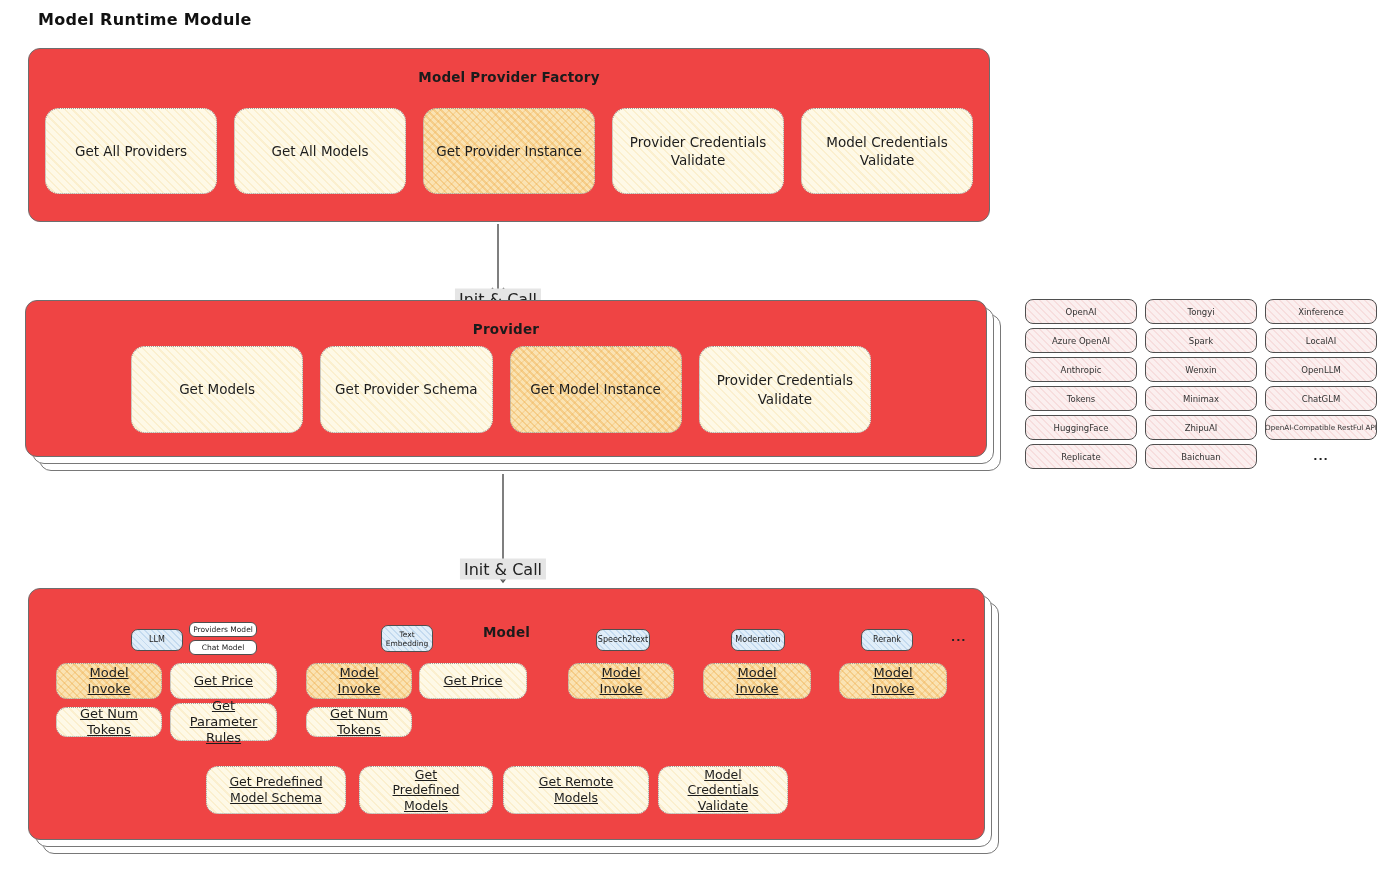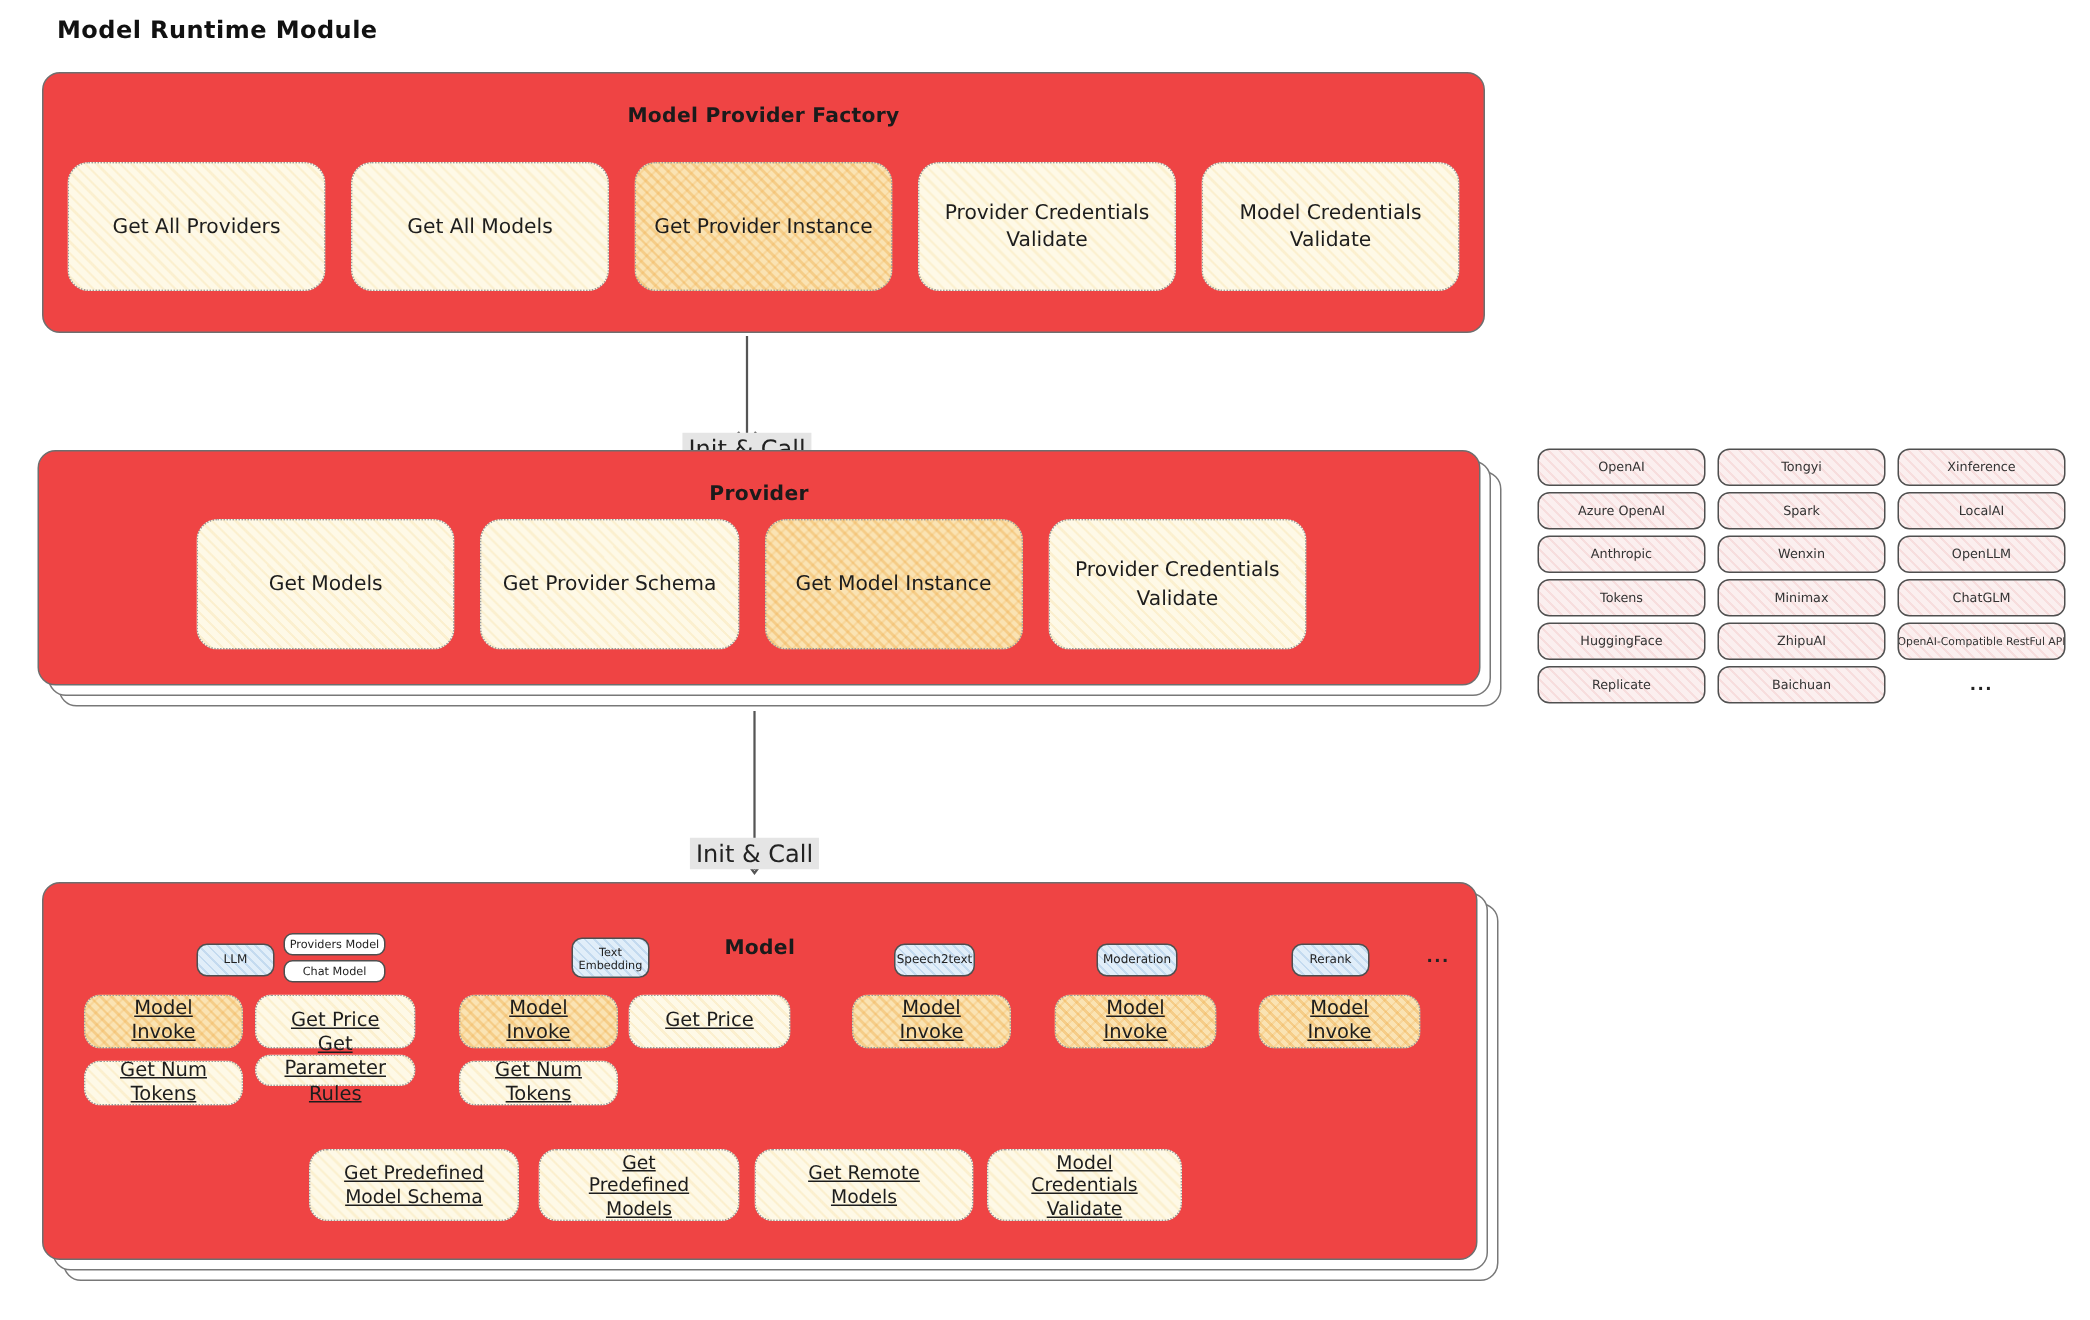--- a/index.html
+++ b/index.html
@@ -177,7 +177,7 @@
     <div class="op hl" style="left:810px;top:74px;width:108px;height:36px;">Model Invoke</div>
 
     <div class="op" style="left:27px;top:118px;width:106px;height:30px;">Get Num Tokens</div>
-    <div class="op" style="left:141px;top:114px;width:107px;height:21px;">Get Parameter Rules</div>
+    <div class="op" style="left:141px;top:114px;width:107px;height:38px;">Get Parameter Rules</div>
     <div class="op" style="left:277px;top:118px;width:106px;height:30px;">Get Num Tokens</div>
 
     <div class="op bottom" style="left:177px;top:177px;width:140px;height:48px;">Get Predefined Model Schema</div>

